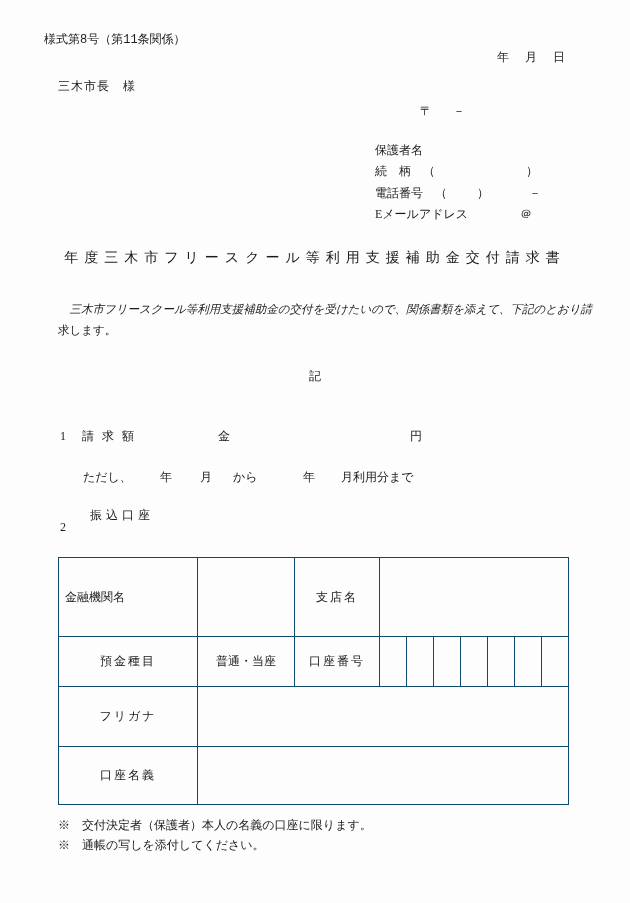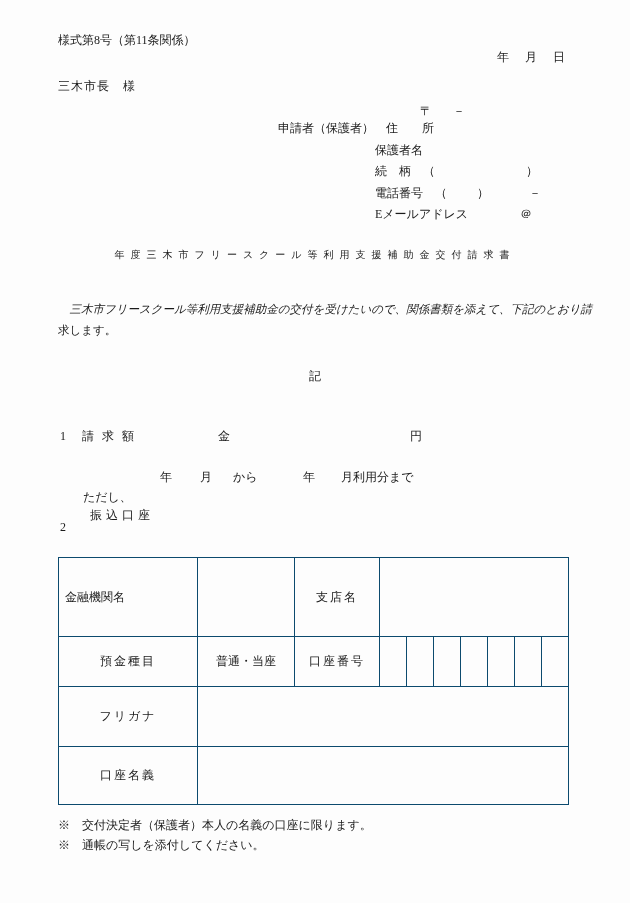--- a/index.html
+++ b/index.html
@@ -63,7 +63,7 @@
 
 <div class="page">
 
-  <div class="abs" style="left:58px; top:33px;">様式第8号（第11条関係）</div>
+  <div class="abs" style="left:44px; top:33px;font-family:Liberation Mono, monospace;">様式第8号（第11条関係）</div>
   <div class="abs" style="left:497px; top:50px; letter-spacing:2px;">年　月　日</div>
   <div class="abs" style="left:58px; top:79px; letter-spacing:1px;">三木市長　様</div>
 

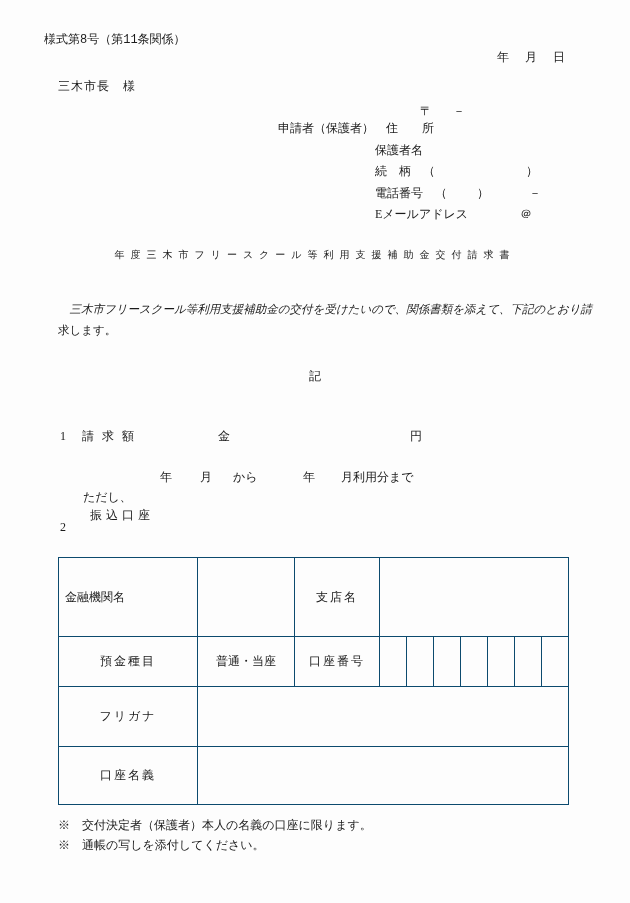--- a/index.html
+++ b/index.html
@@ -70,7 +70,6 @@
   <div class="abs" style="left:420px; top:104px;">〒</div>
   <div class="abs" style="left:453px; top:104px;">－</div>
 
-  <div class="abs" style="left:278px; top:121px;">申請者（保護者）　住　　所</div>
   <div class="abs" style="left:375px; top:143px;">保護者名</div>
 
   <div class="abs" style="left:375px; top:164px;">続　柄　（</div>

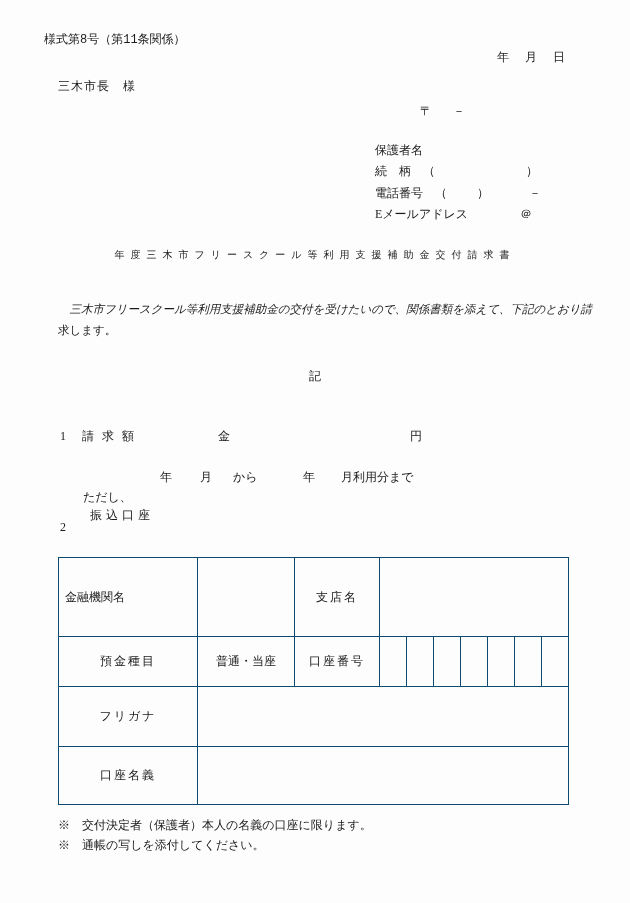--- a/index.html
+++ b/index.html
@@ -29,7 +29,7 @@
   }
   .doc-title {
     letter-spacing: 6px;
-    font-size: 10px;
+    font-size: 14px;
   }
   .para {
     font-size: 11.5px;

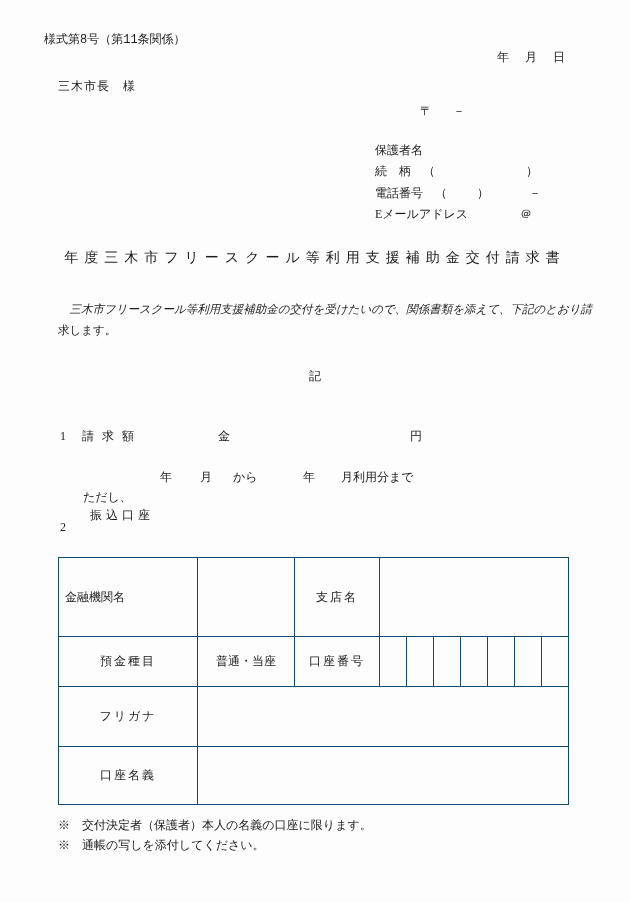--- a/index.html
+++ b/index.html
@@ -97,7 +97,7 @@
   </div>
 
   <div>
-    <span class="abs" style="left:83px; top:470px;margin-top:20px;">ただし、</span>
+    <span class="abs" style="left:83px; top:470px;">ただし、</span>
     <span class="abs" style="left:160px; top:470px;">年</span>
     <span class="abs" style="left:200px; top:470px;">月</span>
     <span class="abs" style="left:233px; top:470px;">から</span>

